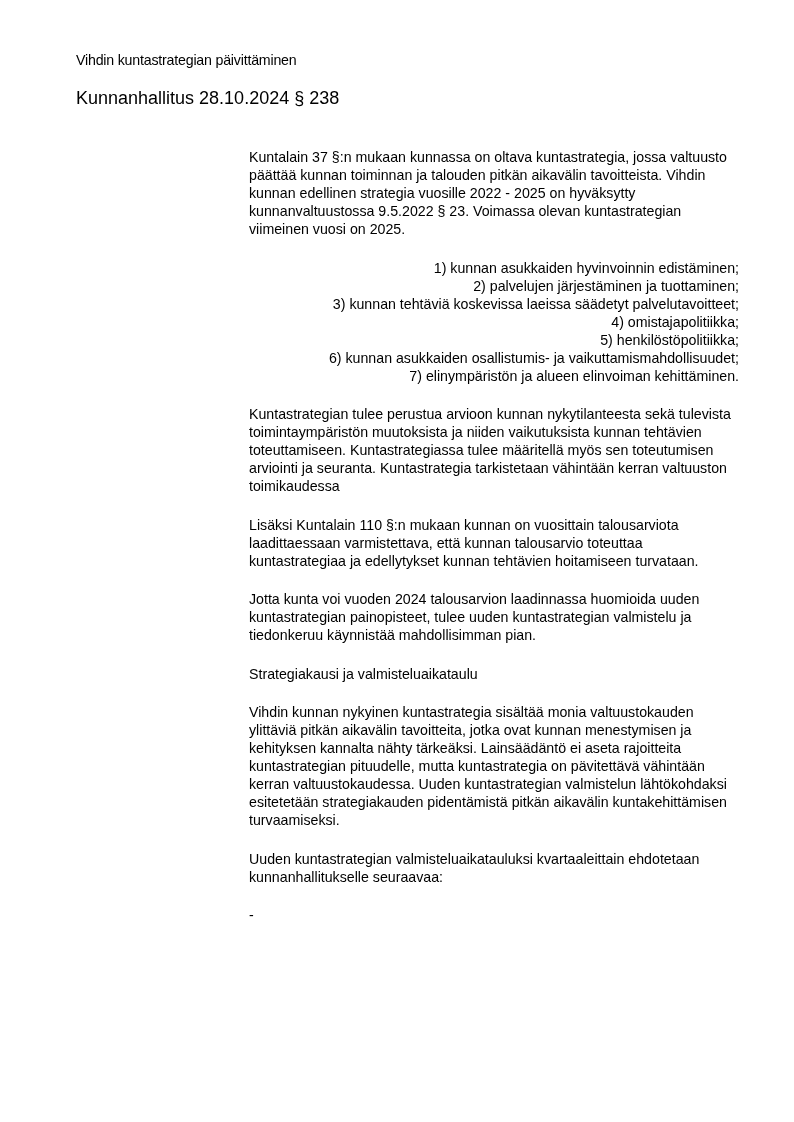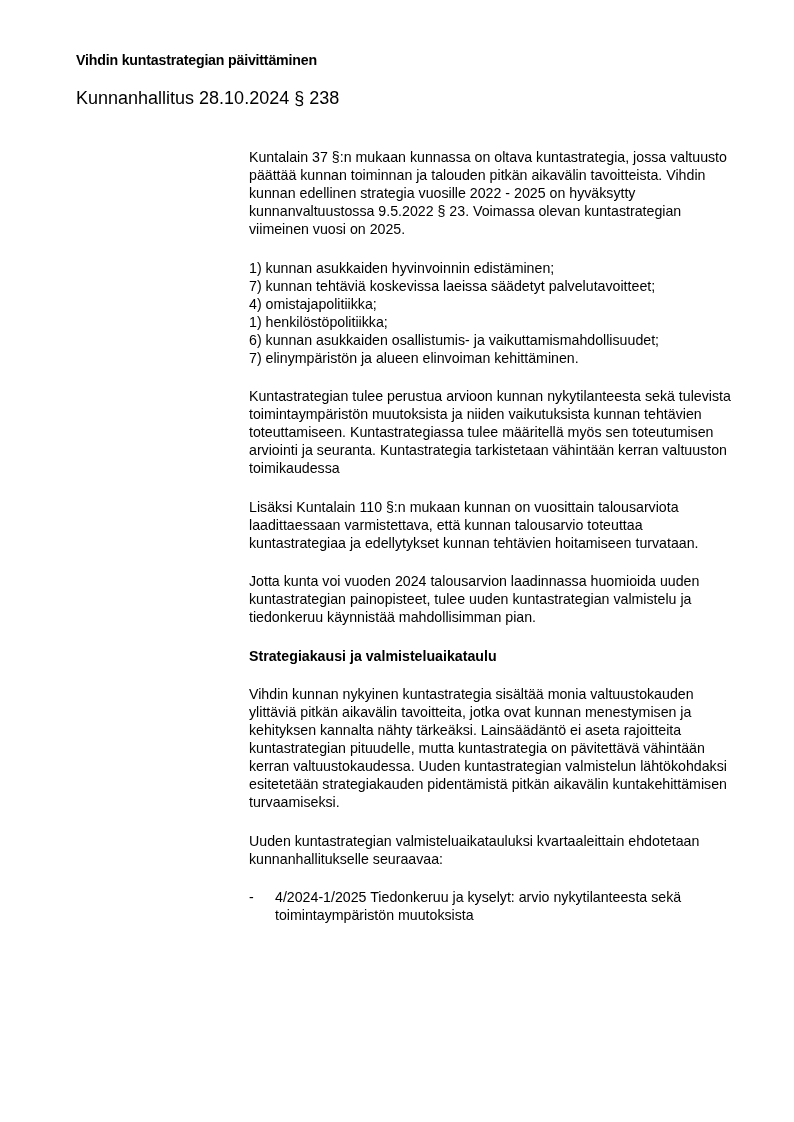--- a/index.html
+++ b/index.html
@@ -11,7 +11,7 @@
   }
   .doc-title {
     position: absolute; left: 76px; top: 52px;
-    font-weight: bold; font-size: 14.2px; letter-spacing: -0.2px;
+    font-weight: normal; font-size: 14.2px; letter-spacing: -0.2px;
   }
   .meeting-ref {
     position: absolute; left: 76px; top: 88px;

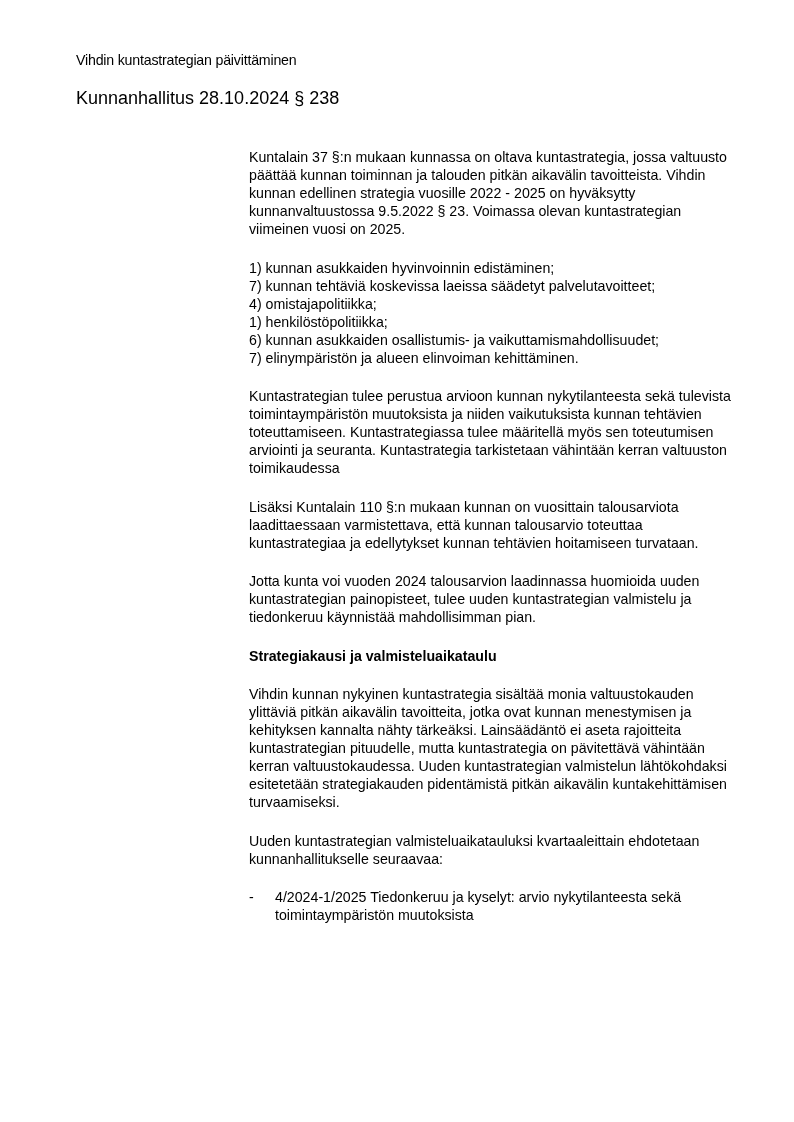--- a/index.html
+++ b/index.html
@@ -22,7 +22,7 @@
     line-height: 18px;
   }
   .para { margin: 0 0 20.5px 0; white-space: normal; }
-  .list { margin: 0 0 20.5px 0; padding: 0; list-style: none; }
+  .list { margin: 0 0 20.5px 0; padding: 0; list-style: none; text-align: right; }
   .list li { margin: 0; }
   .subheading { font-weight: bold; margin: 0 0 20.5px 0; }
   .dash-list { margin: 0; padding: 0; list-style: none; }

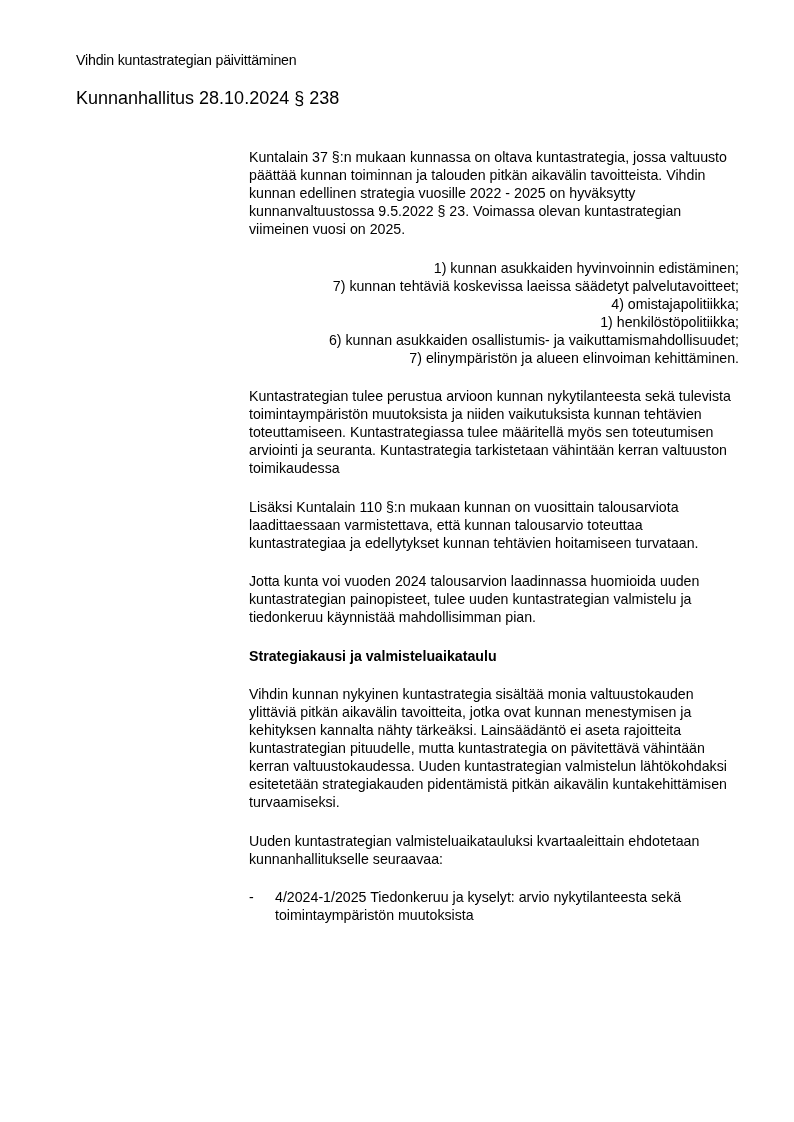--- a/index.html
+++ b/index.html
@@ -41,6 +41,7 @@
 
     <ul class="list">
       <li>1) kunnan asukkaiden hyvinvoinnin edistäminen;</li>
+      <li>2) palvelujen järjestäminen ja tuottaminen;</li>
       <li>7) kunnan tehtäviä koskevissa laeissa säädetyt palvelutavoitteet;</li>
       <li>4) omistajapolitiikka;</li>
       <li>1) henkilöstöpolitiikka;</li>

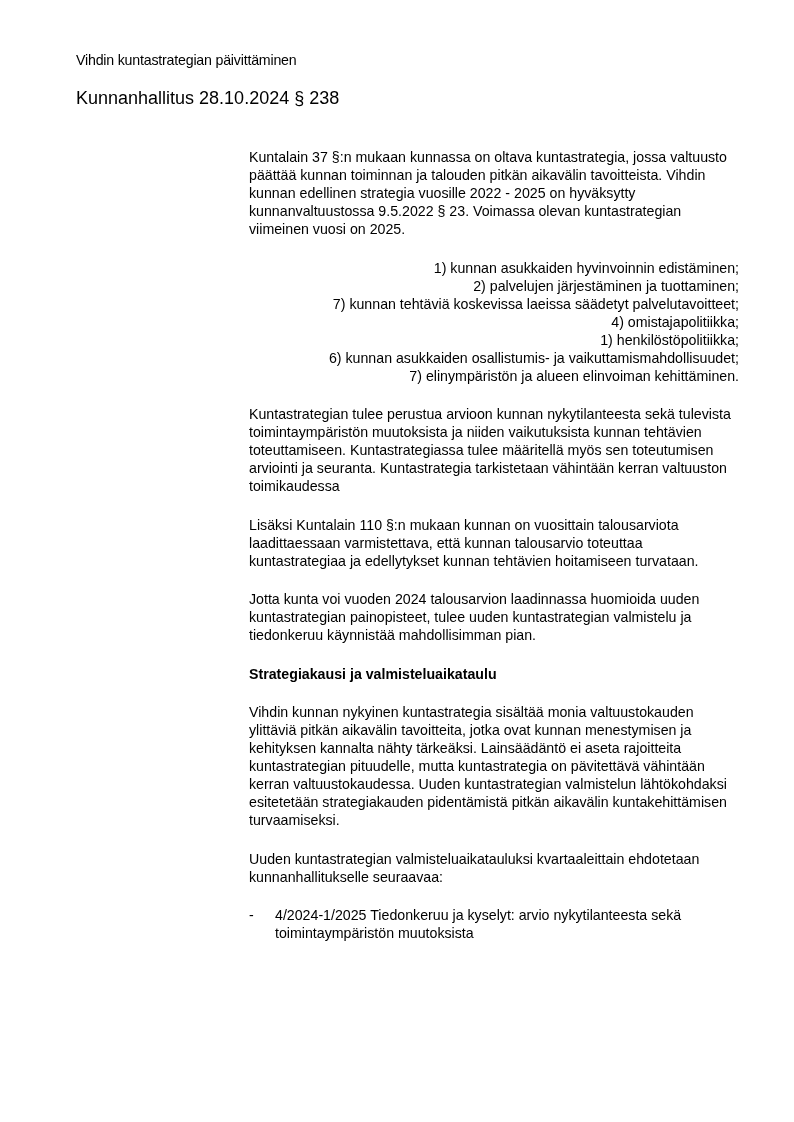--- a/index.html
+++ b/index.html
@@ -42,7 +42,7 @@
     <ul class="list">
       <li>1) kunnan asukkaiden hyvinvoinnin edistäminen;</li>
       <li>2) palvelujen järjestäminen ja tuottaminen;</li>
-      <li>7) kunnan tehtäviä koskevissa laeissa säädetyt palvelutavoitteet;</li>
+      <li>3) kunnan tehtäviä koskevissa laeissa säädetyt palvelutavoitteet;</li>
       <li>4) omistajapolitiikka;</li>
       <li>1) henkilöstöpolitiikka;</li>
       <li>6) kunnan asukkaiden osallistumis- ja vaikuttamismahdollisuudet;</li>

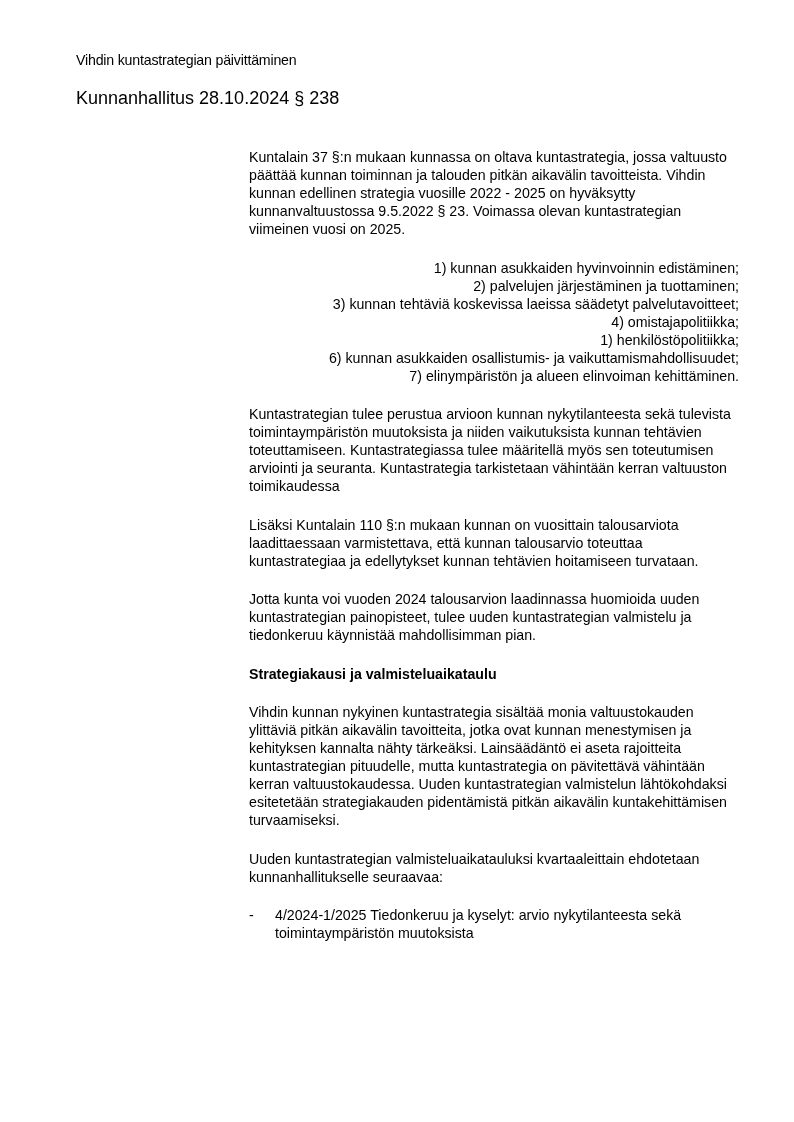--- a/index.html
+++ b/index.html
@@ -44,7 +44,7 @@
       <li>2) palvelujen järjestäminen ja tuottaminen;</li>
       <li>3) kunnan tehtäviä koskevissa laeissa säädetyt palvelutavoitteet;</li>
       <li>4) omistajapolitiikka;</li>
-      <li>1) henkilöstöpolitiikka;</li>
+      <li>5) henkilöstöpolitiikka;</li>
       <li>6) kunnan asukkaiden osallistumis- ja vaikuttamismahdollisuudet;</li>
       <li>7) elinympäristön ja alueen elinvoiman kehittäminen.</li>
     </ul>

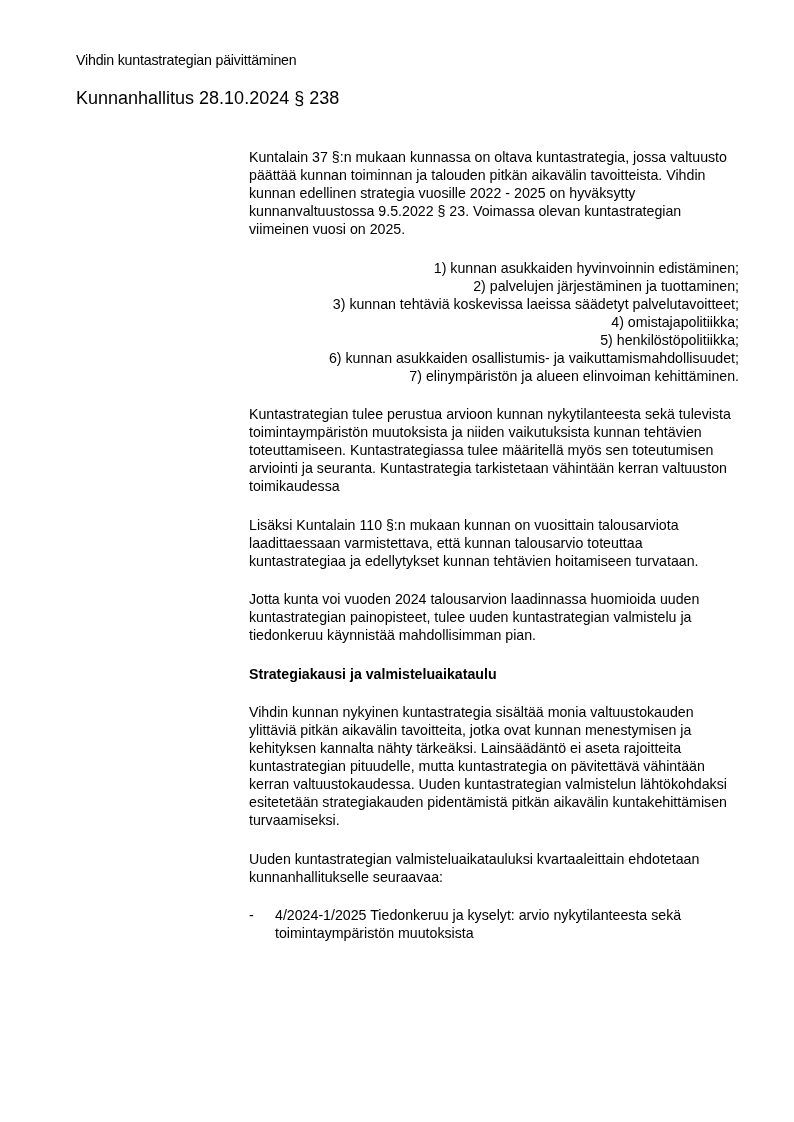--- a/index.html
+++ b/index.html
@@ -24,7 +24,7 @@
   .para { margin: 0 0 20.5px 0; white-space: normal; }
   .list { margin: 0 0 20.5px 0; padding: 0; list-style: none; text-align: right; }
   .list li { margin: 0; }
-  .subheading { font-weight: bold; margin: 0 0 20.5px 0; }
+  .subheading { font-weight: normal; margin: 0 0 20.5px 0; }
   .dash-list { margin: 0; padding: 0; list-style: none; }
   .dash-list li { position: relative; padding-left: 26px; }
   .dash-list .dash { position: absolute; left: 0; top: 0; }

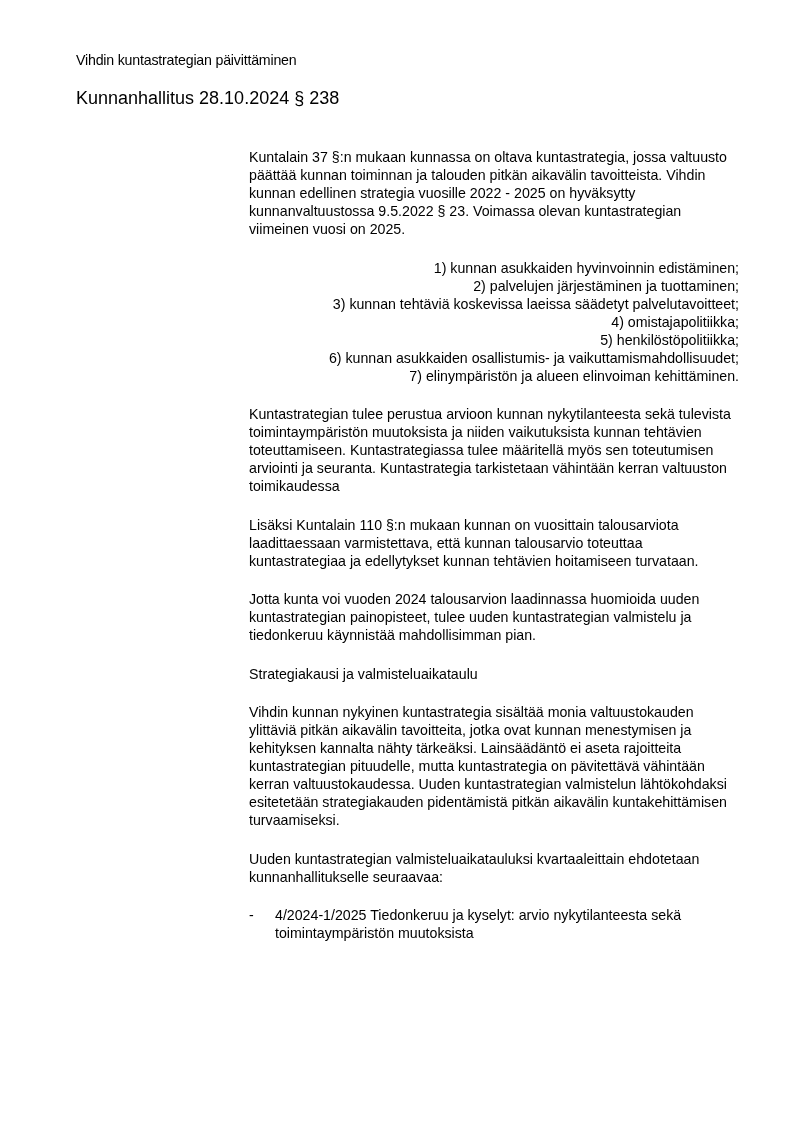--- a/index.html
+++ b/index.html
@@ -61,7 +61,6 @@
     <ul class="dash-list">
       <li>
         <span class="dash">-</span>
-        <span>4/2024-1/2025 Tiedonkeruu ja kyselyt: arvio nykytilanteesta sekä toimintaympäristön muutoksista</span>
       </li>
     </ul>
   </div>

